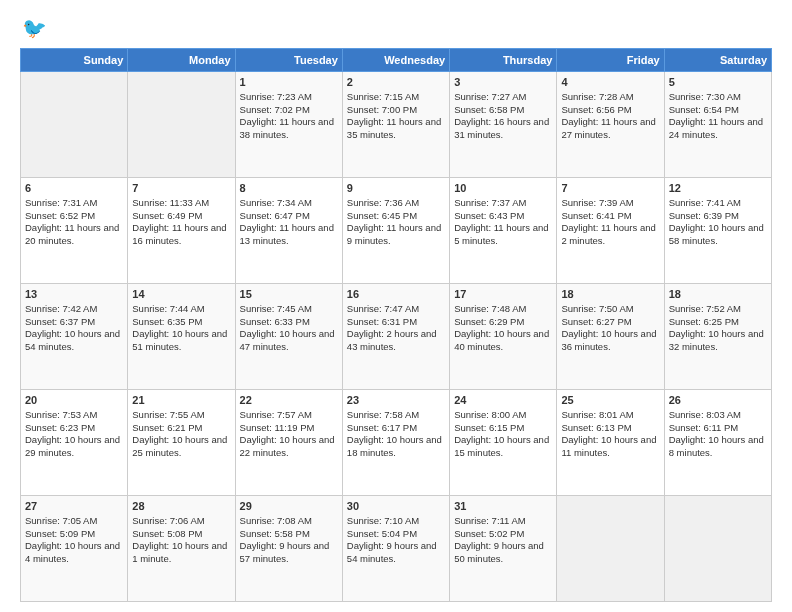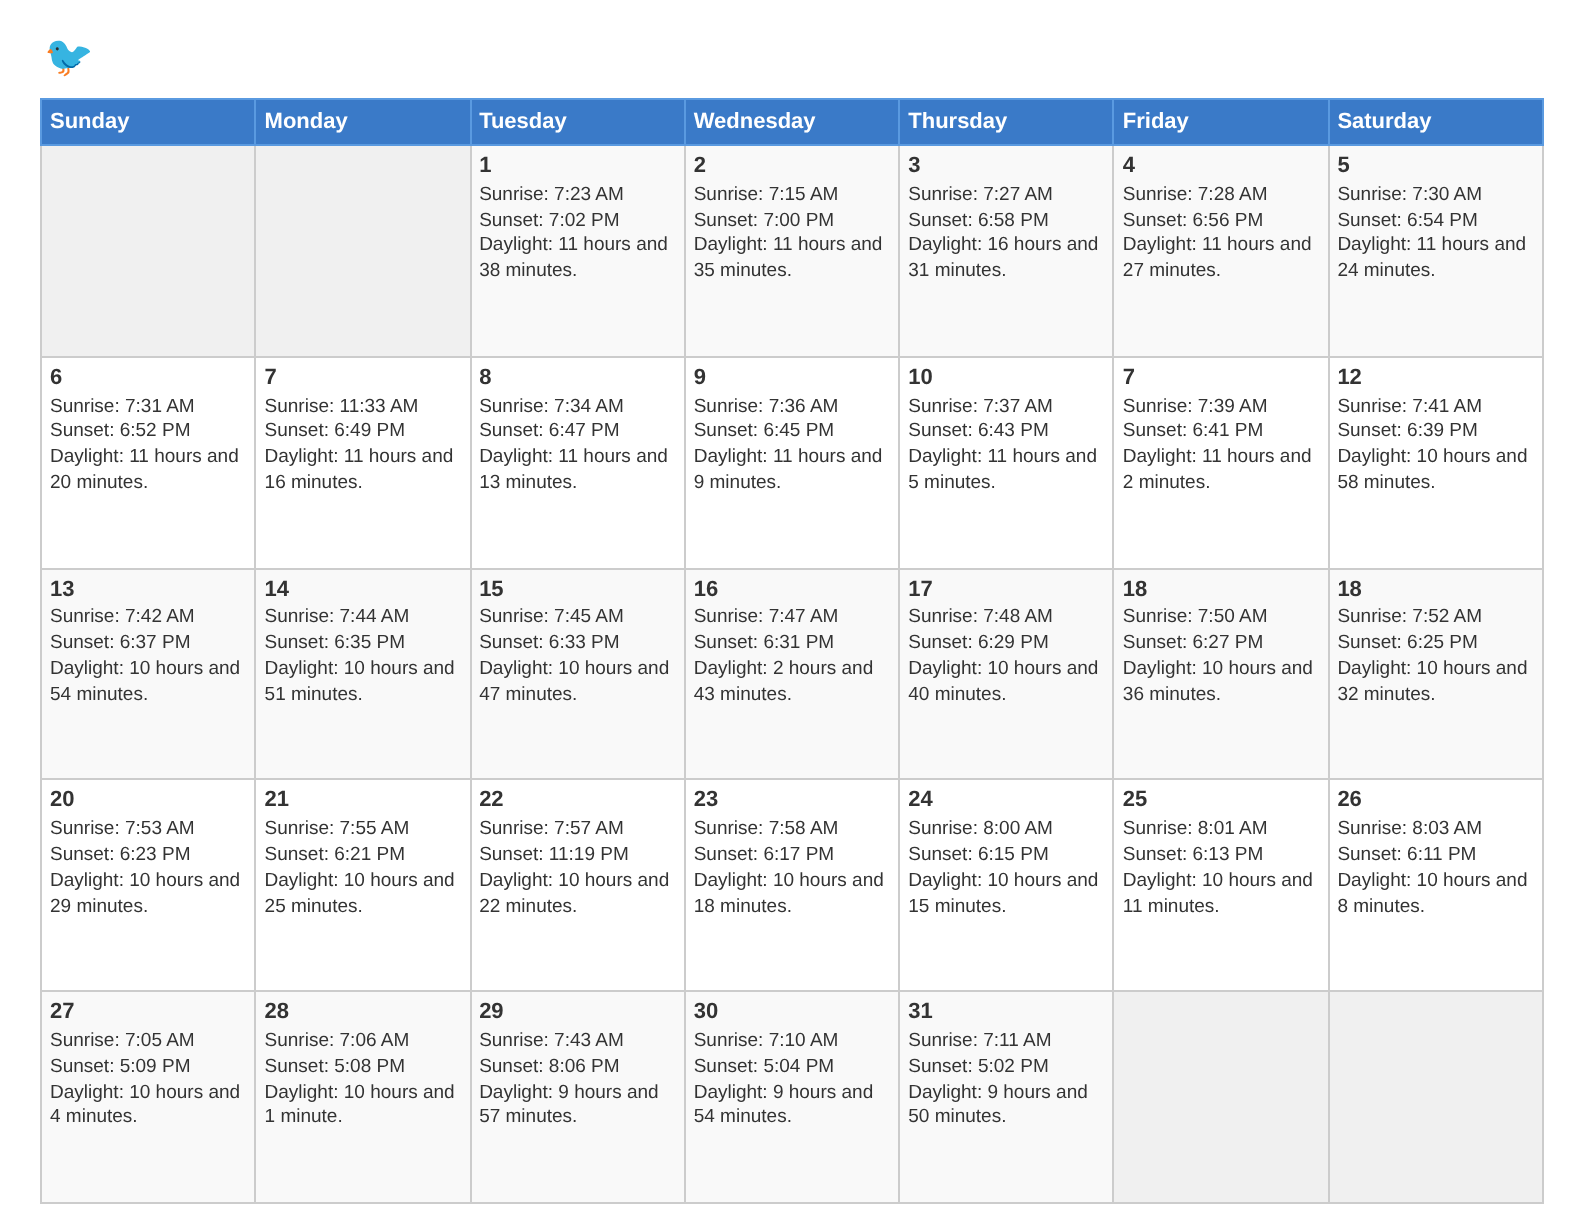--- a/index.html
+++ b/index.html
@@ -68,7 +68,7 @@
       font-size: 11px;
       font-weight: bold;
       padding: 5px 4px;
-      text-align: left;
+      text-align: right;
       border: 1px solid #5a9ae0;
     }
     .calendar tbody tr td {

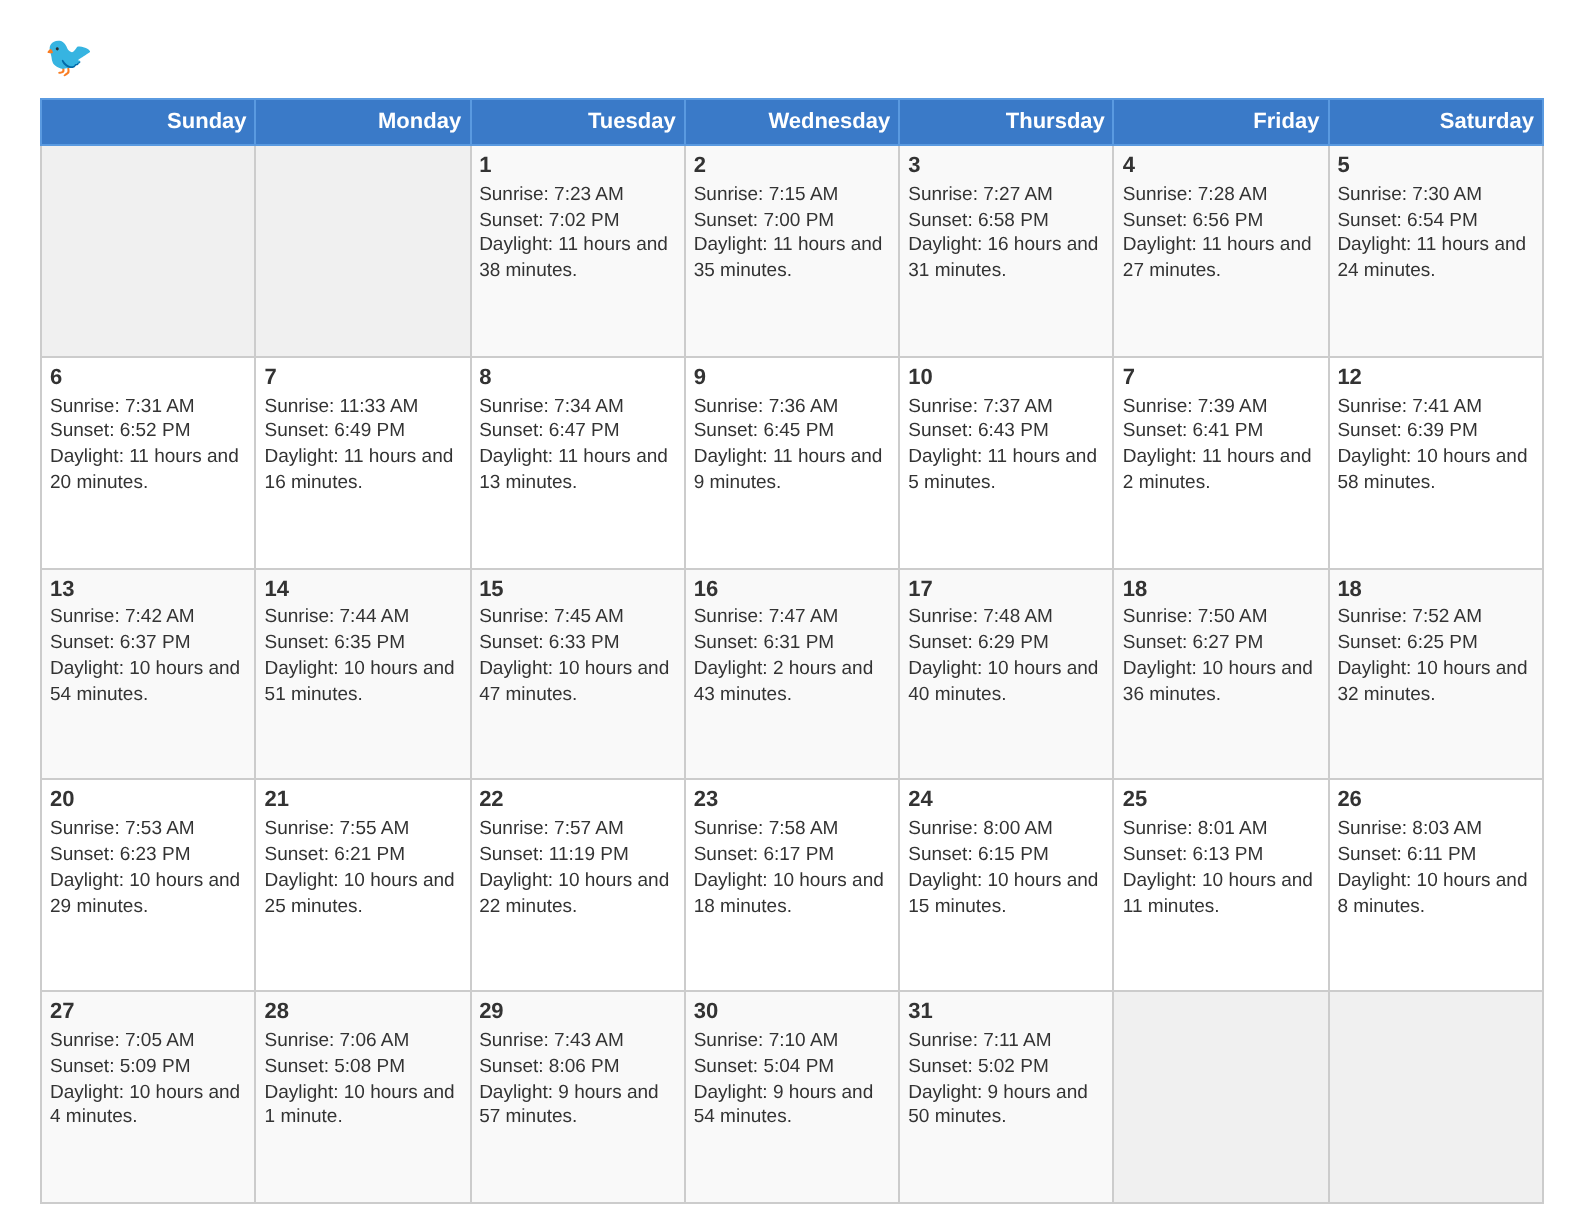--- a/index.html
+++ b/index.html
@@ -169,7 +169,7 @@
         <tr>
           <td><span class="day-num">27</span><span>Sunrise: 7:05 AM</span><br><span>Sunset: 5:09 PM</span><br><span>Daylight: 10 hours and 4 minutes.</span></td>
           <td><span class="day-num">28</span><span>Sunrise: 7:06 AM</span><br><span>Sunset: 5:08 PM</span><br><span>Daylight: 10 hours and 1 minute.</span></td>
-          <td><span class="day-num">29</span><span>Sunrise: 7:43 AM</span><br><span>Sunset: 8:06 PM</span><br><span>Daylight: 9 hours and 57 minutes.</span></td>
+          <td><span class="day-num">29</span><span>Sunrise: 7:08 AM</span><br><span>Sunset: 8:06 PM</span><br><span>Daylight: 9 hours and 57 minutes.</span></td>
           <td><span class="day-num">30</span><span>Sunrise: 7:10 AM</span><br><span>Sunset: 5:04 PM</span><br><span>Daylight: 9 hours and 54 minutes.</span></td>
           <td><span class="day-num">31</span><span>Sunrise: 7:11 AM</span><br><span>Sunset: 5:02 PM</span><br><span>Daylight: 9 hours and 50 minutes.</span></td>
           <td class="empty"></td>

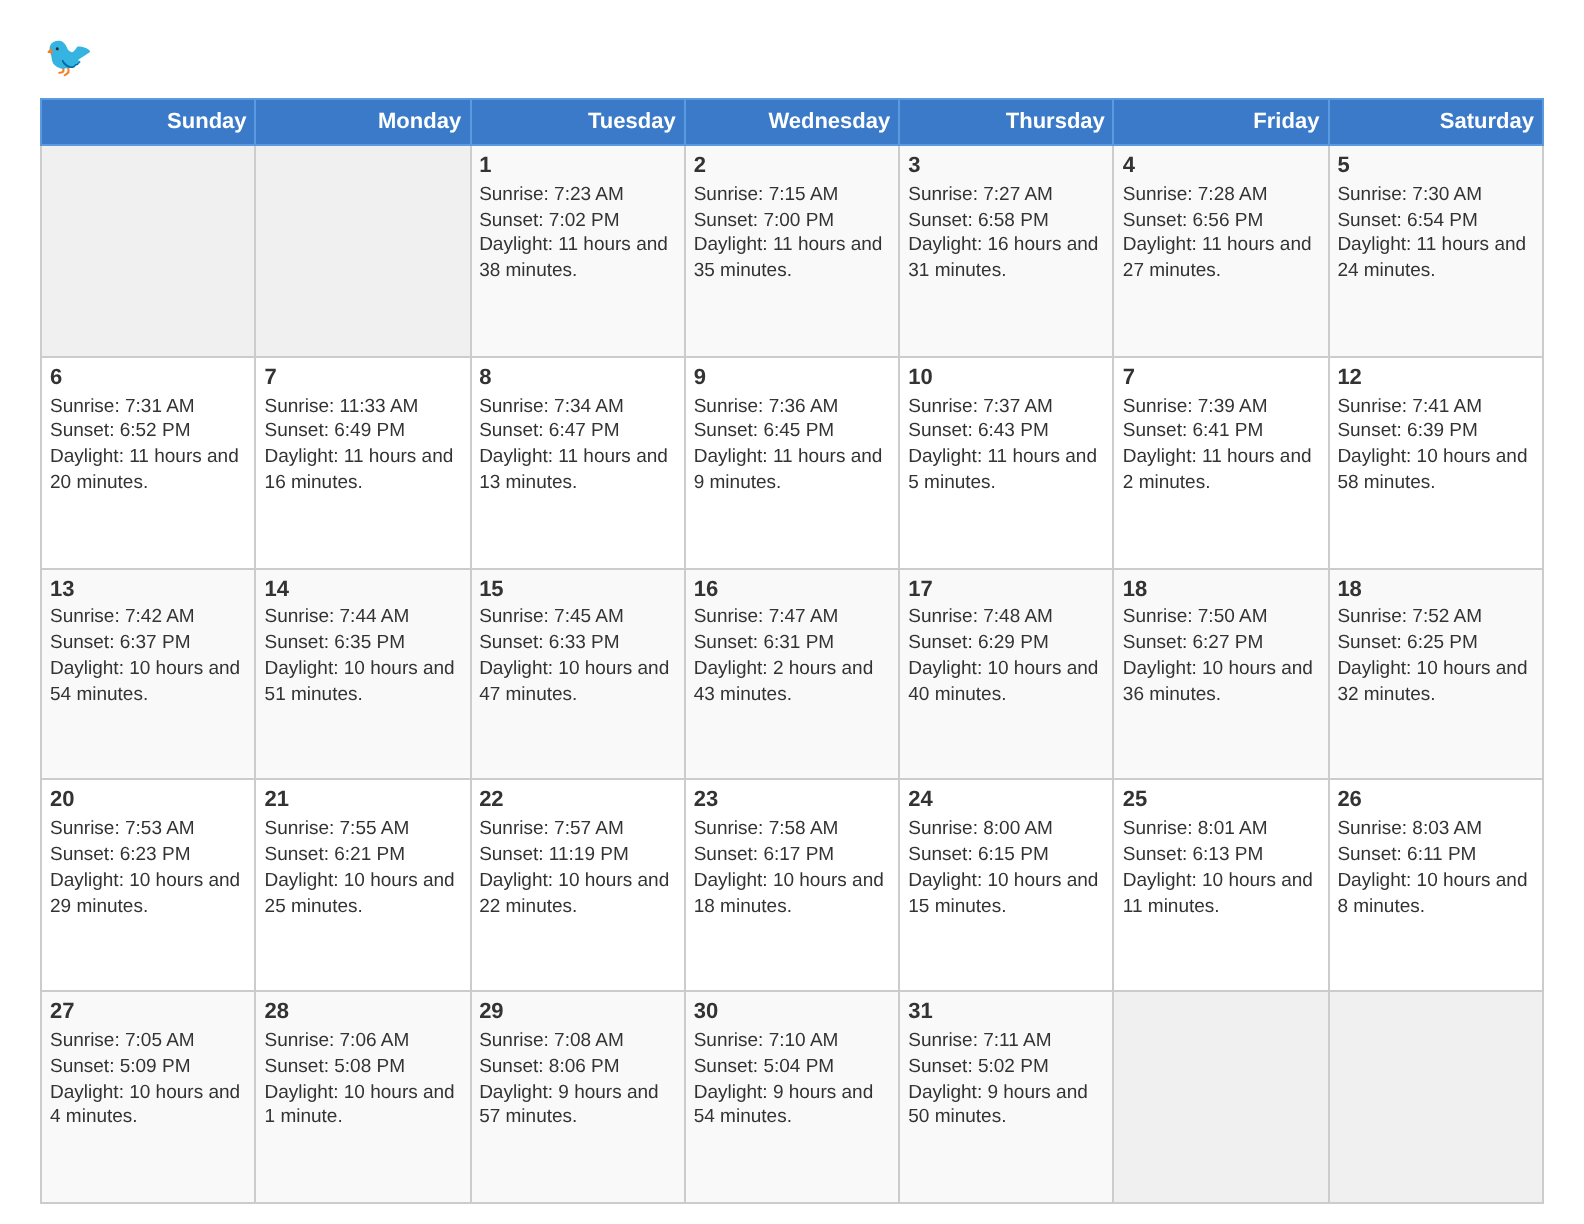--- a/index.html
+++ b/index.html
@@ -169,7 +169,7 @@
         <tr>
           <td><span class="day-num">27</span><span>Sunrise: 7:05 AM</span><br><span>Sunset: 5:09 PM</span><br><span>Daylight: 10 hours and 4 minutes.</span></td>
           <td><span class="day-num">28</span><span>Sunrise: 7:06 AM</span><br><span>Sunset: 5:08 PM</span><br><span>Daylight: 10 hours and 1 minute.</span></td>
-          <td><span class="day-num">29</span><span>Sunrise: 7:08 AM</span><br><span>Sunset: 8:06 PM</span><br><span>Daylight: 9 hours and 57 minutes.</span></td>
+          <td><span class="day-num">29</span><span>Sunrise: 7:08 AM</span><br><span>Sunset: 5:58 PM</span><br><span>Daylight: 9 hours and 57 minutes.</span></td>
           <td><span class="day-num">30</span><span>Sunrise: 7:10 AM</span><br><span>Sunset: 5:04 PM</span><br><span>Daylight: 9 hours and 54 minutes.</span></td>
           <td><span class="day-num">31</span><span>Sunrise: 7:11 AM</span><br><span>Sunset: 5:02 PM</span><br><span>Daylight: 9 hours and 50 minutes.</span></td>
           <td class="empty"></td>

